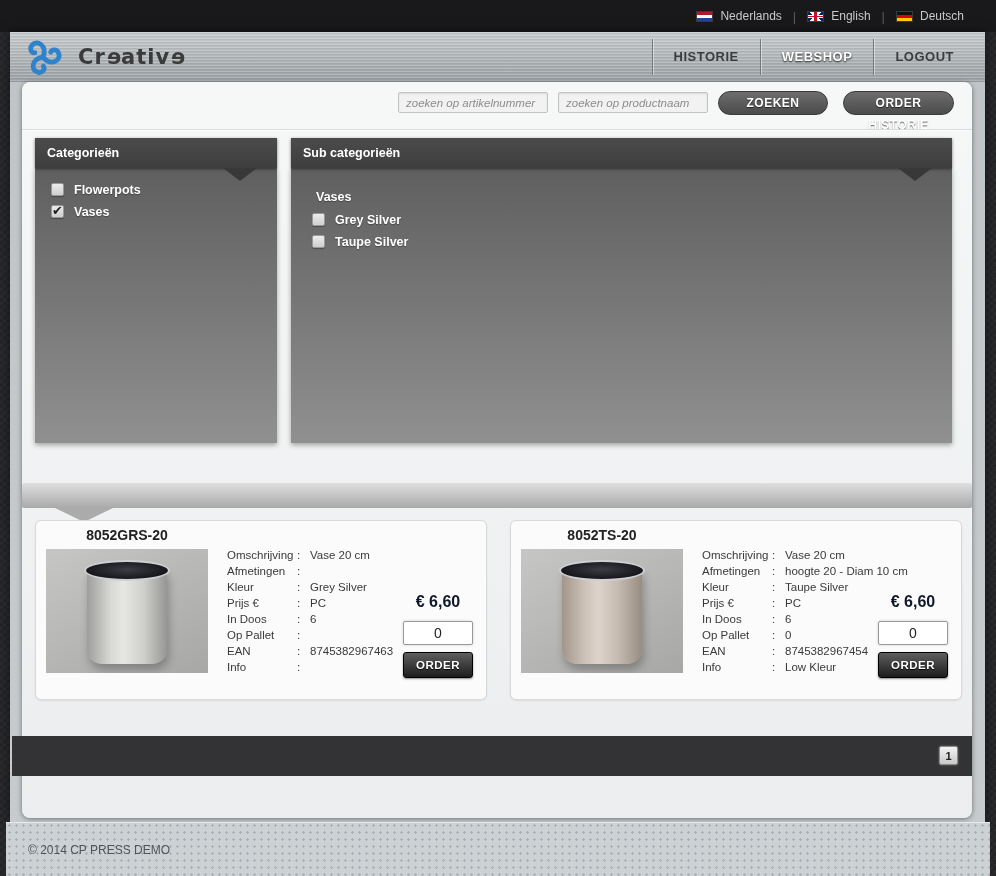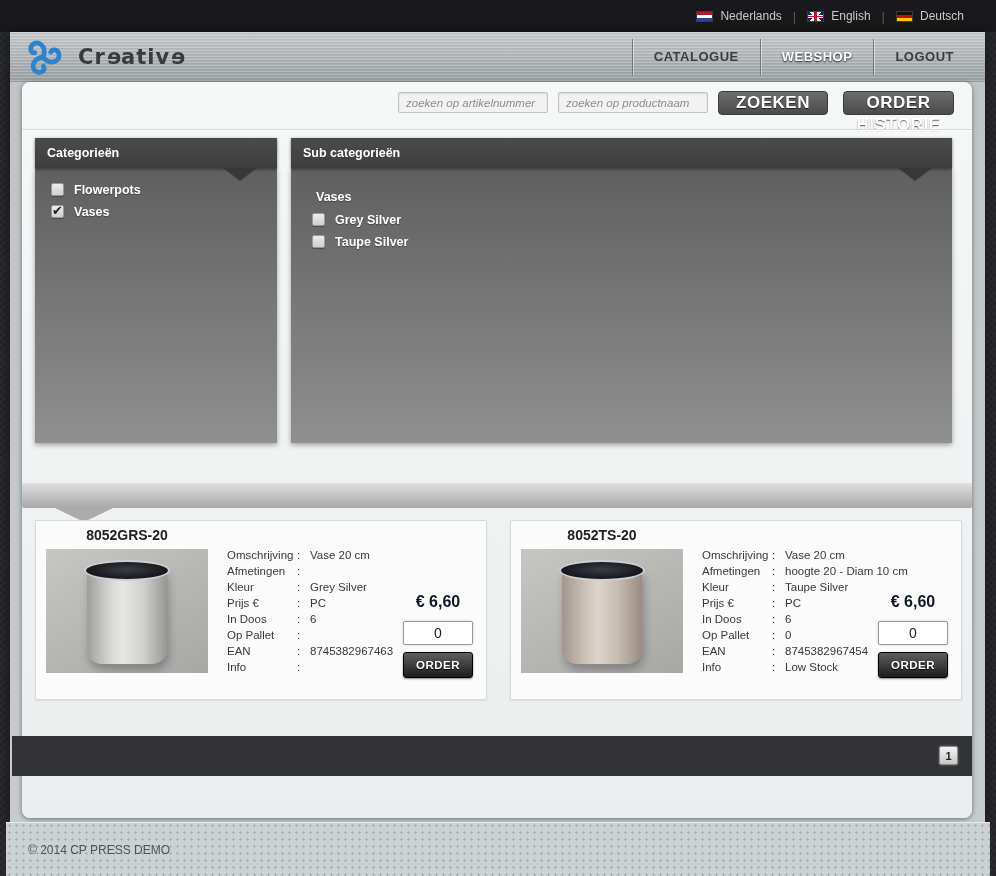--- a/index.html
+++ b/index.html
@@ -246,7 +246,7 @@
     </div>
     <div class="nav">
       <span class="nav-sep"></span>
-      <span class="nav-item">CATALOGUE</span>
+      <span class="nav-item">HISTORIE</span>
       <span class="nav-sep"></span>
       <span class="nav-item active">WEBSHOP</span>
       <span class="nav-sep"></span>

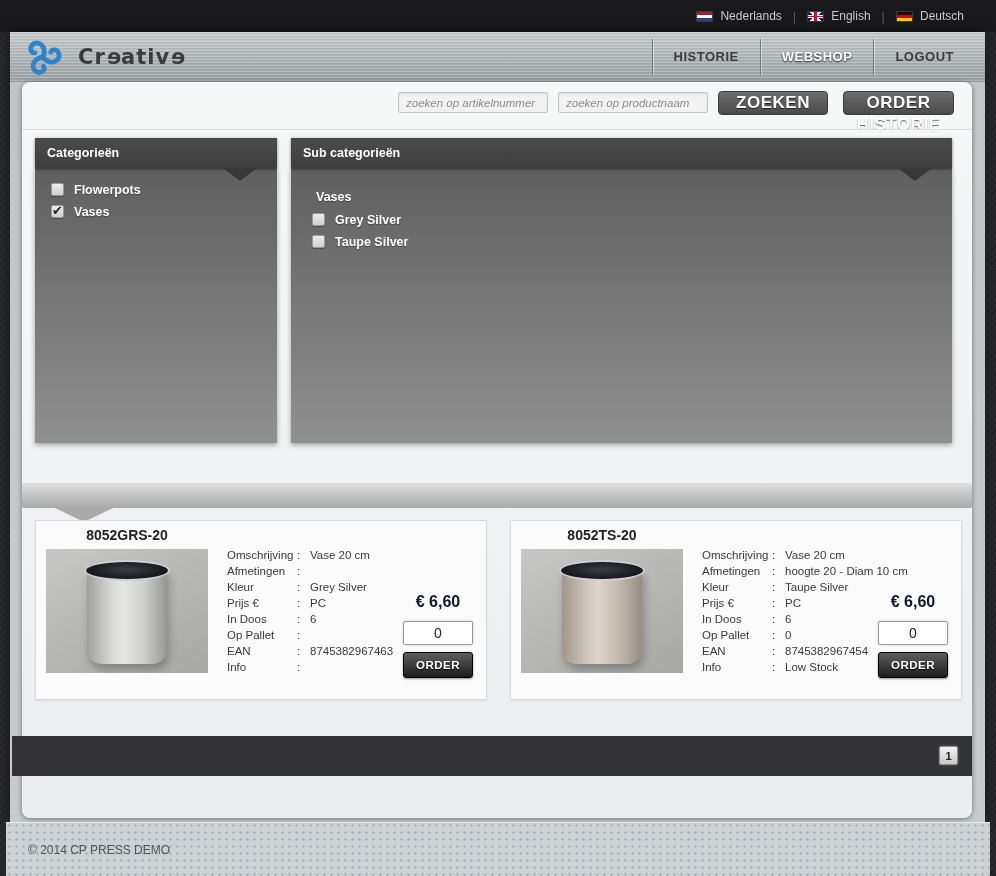--- a/index.html
+++ b/index.html
@@ -88,8 +88,8 @@
   .btn{
     position:absolute;top:9px;height:24px;
     background:linear-gradient(#6d6d6d,#4b4b4b);
-    border:1px solid #3a3a3a;border-radius:4px;
-    color:#fff;font-weight:bold;font-size:17px;letter-spacing:.5px;
+    border:1px solid #3a3a3a;border-radius:12px;
+    color:#fff;font-weight:bold;font-size:12px;letter-spacing:.5px;
     text-align:center;line-height:22px;cursor:pointer;
     text-shadow:0 1px 1px rgba(0,0,0,.6);
   }

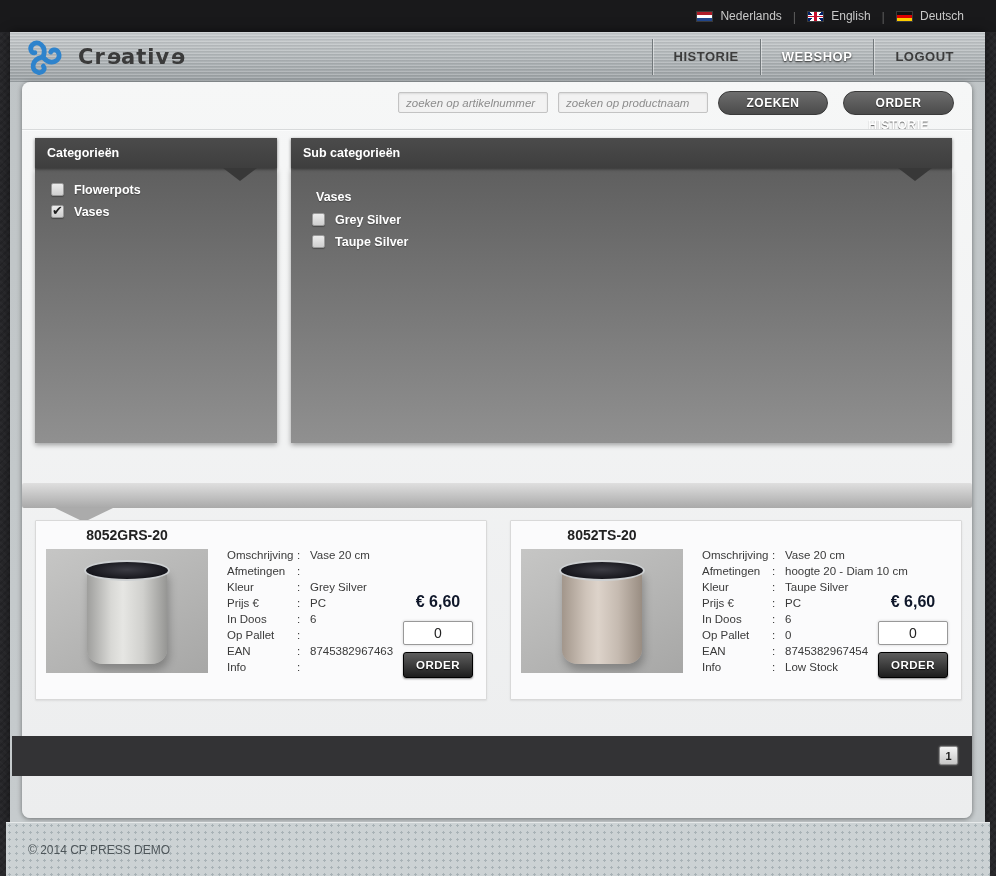--- a/index.html
+++ b/index.html
@@ -148,7 +148,7 @@
   
   .card{
     position:absolute;top:438px;width:452px;height:180px;
-    background:#fbfbfc;border:1px solid #d9d9d9;border-radius:1px;
+    background:#fbfbfc;border:1px solid #d9d9d9;border-radius:6px;
     box-shadow:0 1px 2px rgba(0,0,0,.08);
   }
   .card-1{left:13px;} .card-2{left:488px;}

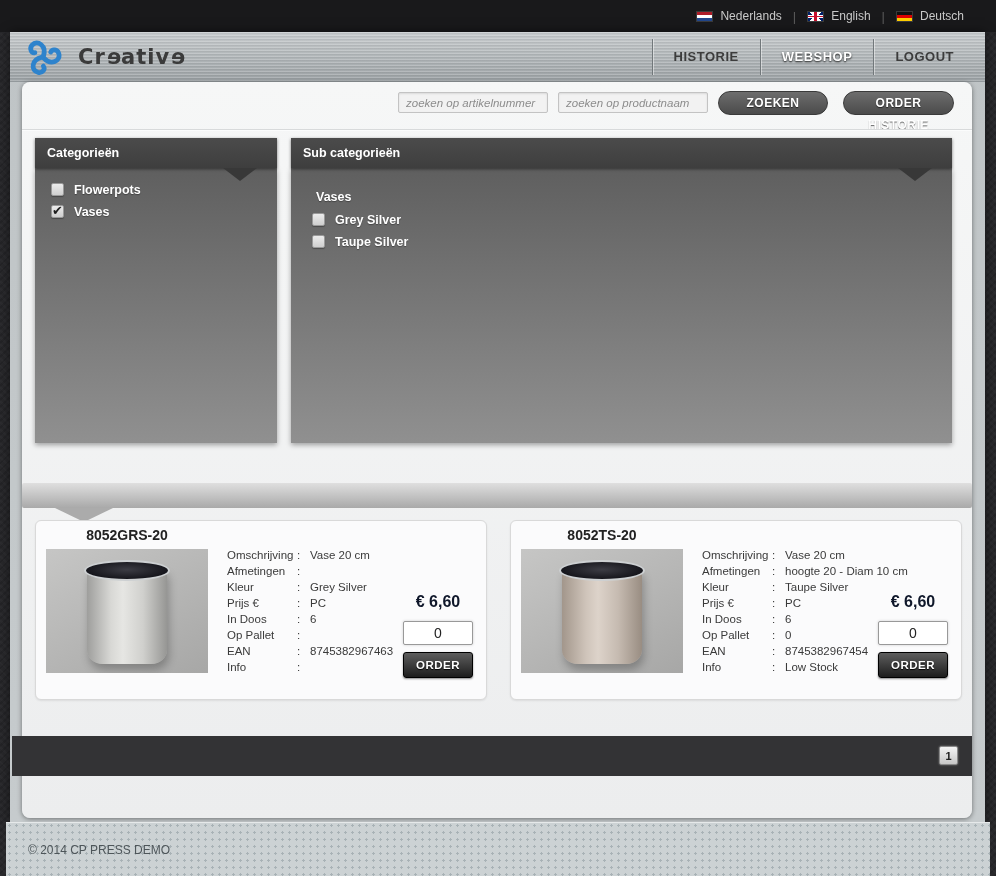--- a/index.html
+++ b/index.html
@@ -396,7 +396,7 @@
         <div class="drow">
             <span class="dlabel">Info</span>
             <span class="dcolon">:</span>
-            <span class="dvalue">Low Stock</span>
+            <span class="dvalue">Low Kleur</span>
           </div>
       </div>
       <div class="price">€ 6,60</div>

